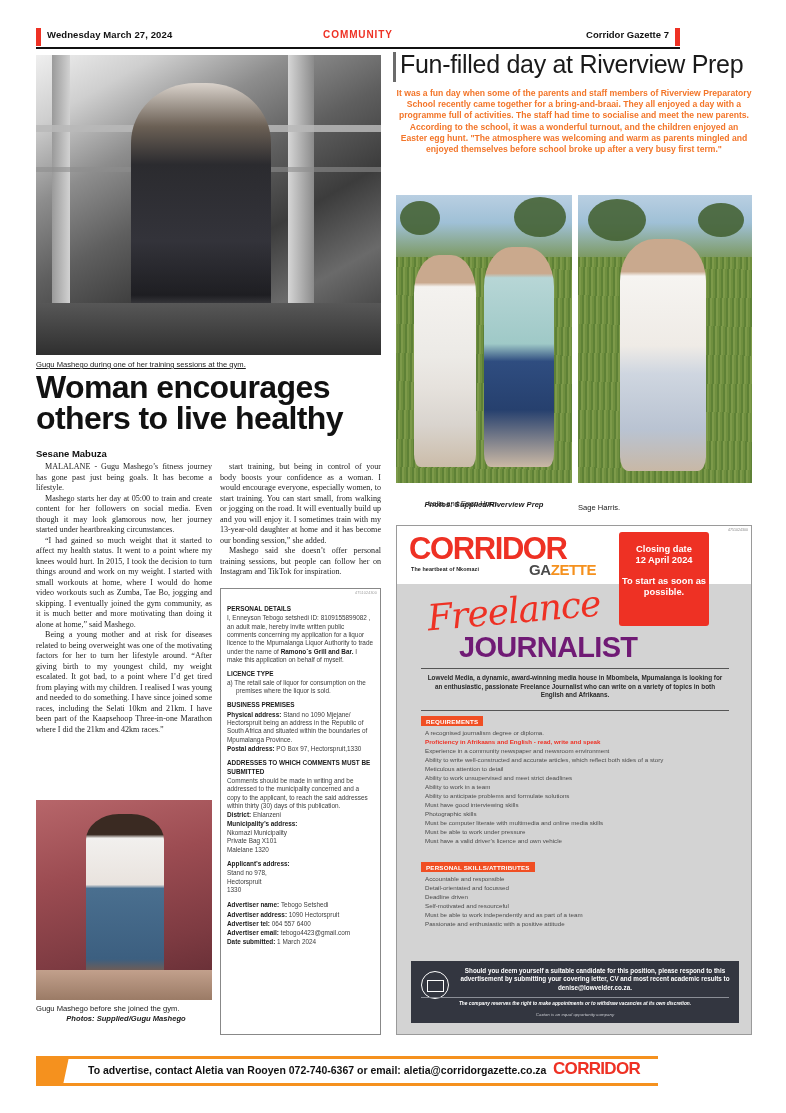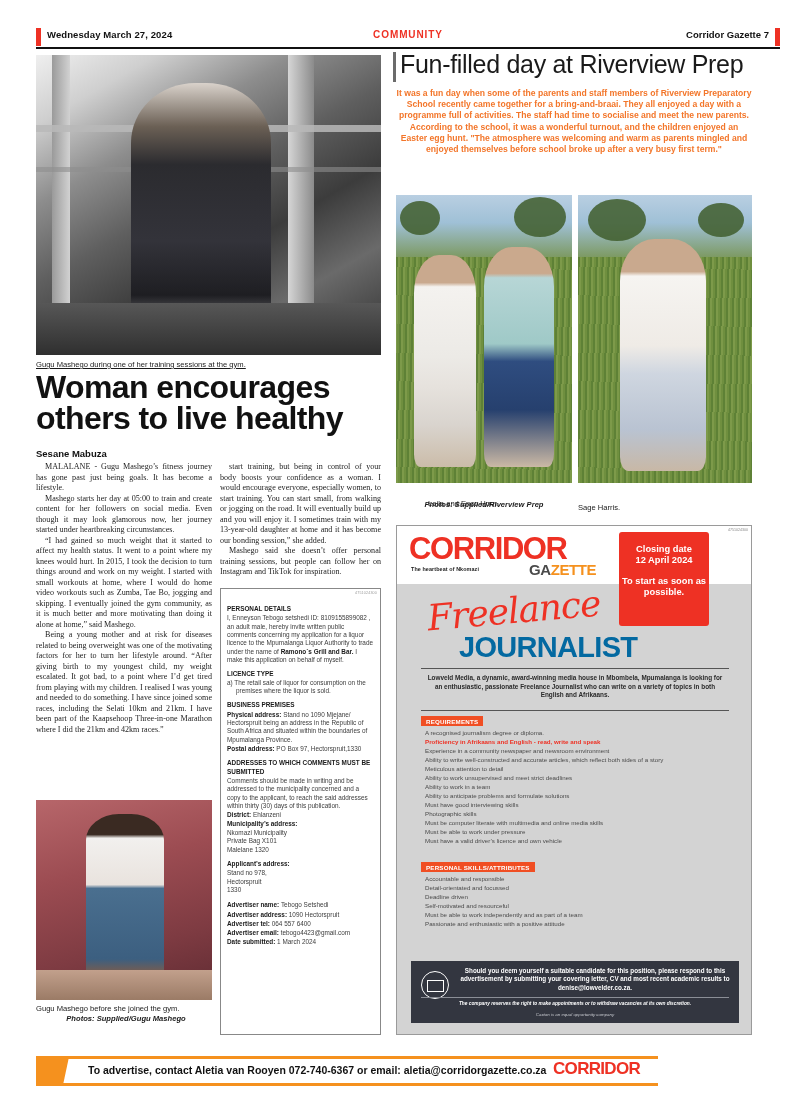--- a/index.html
+++ b/index.html
@@ -7,7 +7,7 @@
   .page{position:absolute;left:0;top:0;width:786px;height:1113px;background:#fff;}
 
   
-  .masthead{position:absolute;left:36px;top:28px;width:744px;height:22px;}
+  .masthead{position:absolute;left:36px;top:28px;width:644px;height:22px;}
   .mh-tick{position:absolute;top:0;width:5px;height:18px;background:#ee3124;}
   .mh-tick.l{left:0;} .mh-tick.r{right:0;}
   .mh-date{position:absolute;left:11px;top:1px;font-size:9.5px;font-weight:bold;letter-spacing:.1px;color:#111;}

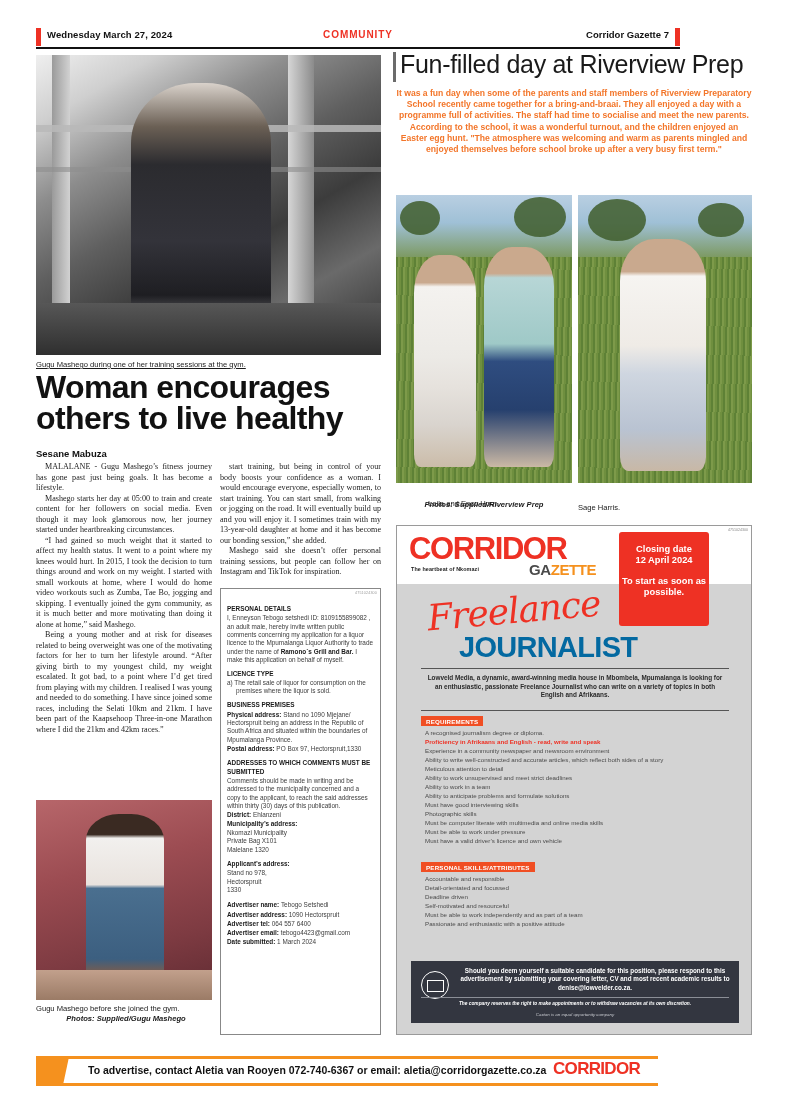--- a/index.html
+++ b/index.html
@@ -90,7 +90,7 @@
   .ad-close{position:absolute;left:222px;top:6px;width:90px;height:94px;background:#ee3124;color:#fff;text-align:center;font-size:9.3px;font-weight:bold;line-height:1.2;padding-top:12px;box-sizing:border-box;border-radius:3px;}
   .ad-close .sp{display:block;margin-top:10px;}
   .ad-free{position:absolute;left:30px;top:64px;font-family:"DejaVu Serif",serif;font-style:italic;font-size:36px;color:#ee3124;letter-spacing:-1px;transform:rotate(-5deg);}
-  .ad-job{position:absolute;left:62px;top:105px;font-size:29px;font-weight:bold;color:#0369a1;letter-spacing:-.7px;}
+  .ad-job{position:absolute;left:62px;top:105px;font-size:29px;font-weight:bold;color:#701a75;letter-spacing:-.7px;}
   .ad-rule{position:absolute;left:24px;width:308px;height:1.2px;background:#555;}
   .ad-blurb{position:absolute;left:28px;top:148px;width:300px;text-align:center;font-size:6.4px;font-weight:bold;line-height:1.34;color:#2a2a2a;}
   .ad-tag{position:absolute;left:24px;background:#f04e23;color:#fff;font-size:6.2px;font-weight:bold;padding:1.5px 5px;letter-spacing:.2px;}

